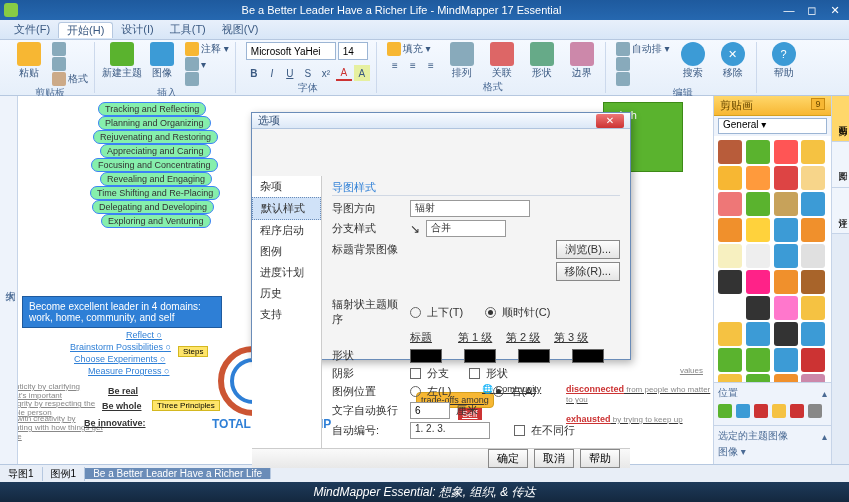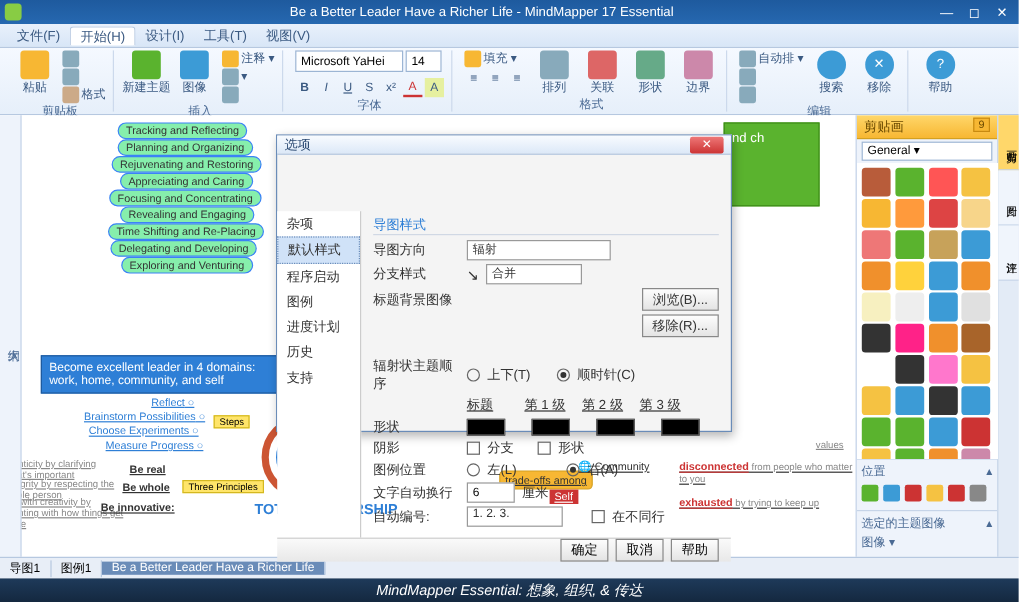--- a/index.html
+++ b/index.html
@@ -60,7 +60,7 @@
 .steps-tag { position: absolute; background: #ffe56a; border: 1px solid #d4b820; font-size: 8px; padding: 0 4px; }
 
 
-.dialog { position: absolute; left: 230px; top: 112px; width: 380px; height: 248px; background: #f4f4f4; border: 1px solid #6a8cb8; box-shadow: 2px 3px 8px rgba(0,0,0,.3); z-index: 50; display: flex; flex-direction: column; }
+.dialog { position: absolute; left: 251px; top: 112px; width: 380px; height: 248px; background: #f4f4f4; border: 1px solid #6a8cb8; box-shadow: 2px 3px 8px rgba(0,0,0,.3); z-index: 50; display: flex; flex-direction: column; }
 .dlg-title { height: 22px; background: linear-gradient(#f8fbff,#dce8f7); border-bottom: 1px solid #b0c4de; display: flex; align-items: center; padding: 0 6px; font-size: 11px; color: #2c4a72; }
 .dlg-title .close { margin-left: auto; width: 28px; height: 14px; background: linear-gradient(#e77,#c33); border-radius: 2px; color: #fff; text-align: center; line-height: 13px; font-size: 10px; }
 .dlg-body { flex: 1; display: flex; }

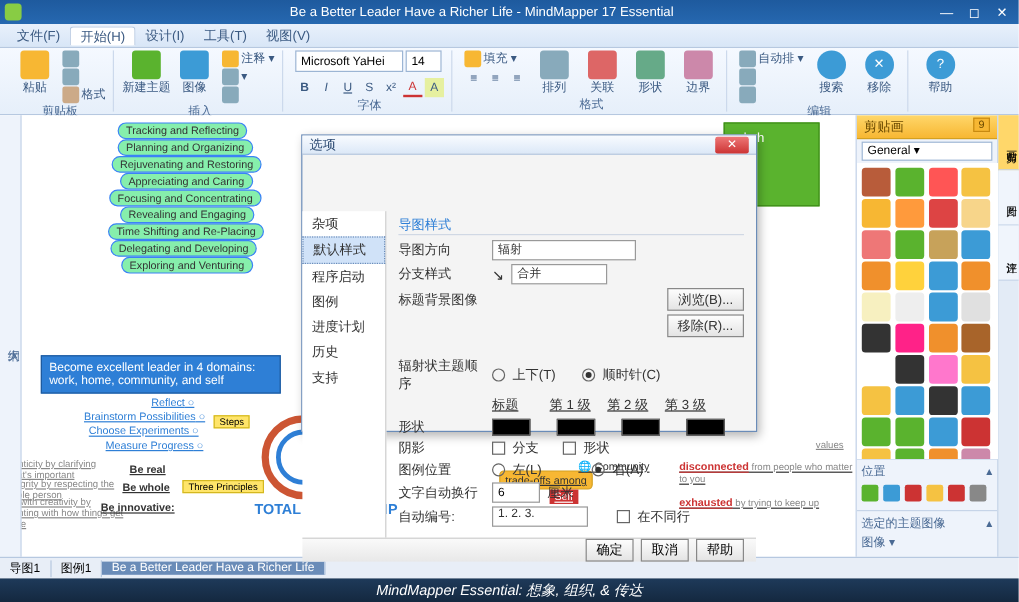--- a/index.html
+++ b/index.html
@@ -267,7 +267,7 @@
     <div class="box-green" style="right:30px;top:6px;width:80px;height:70px">nd
 ch</div>
 
-    <div class="box-blue" style="left:16px;top:200px;width:200px">Become excellent leader in 4 domains: work,
+    <div class="box-blue" style="left:4px;top:200px;width:200px">Become excellent leader in 4 domains: work,
 home, community, and self</div>
 
     <div class="txt-node" style="left:108px;top:234px;color:#2e7fd6"><span>Reflect</span> ○</div>

